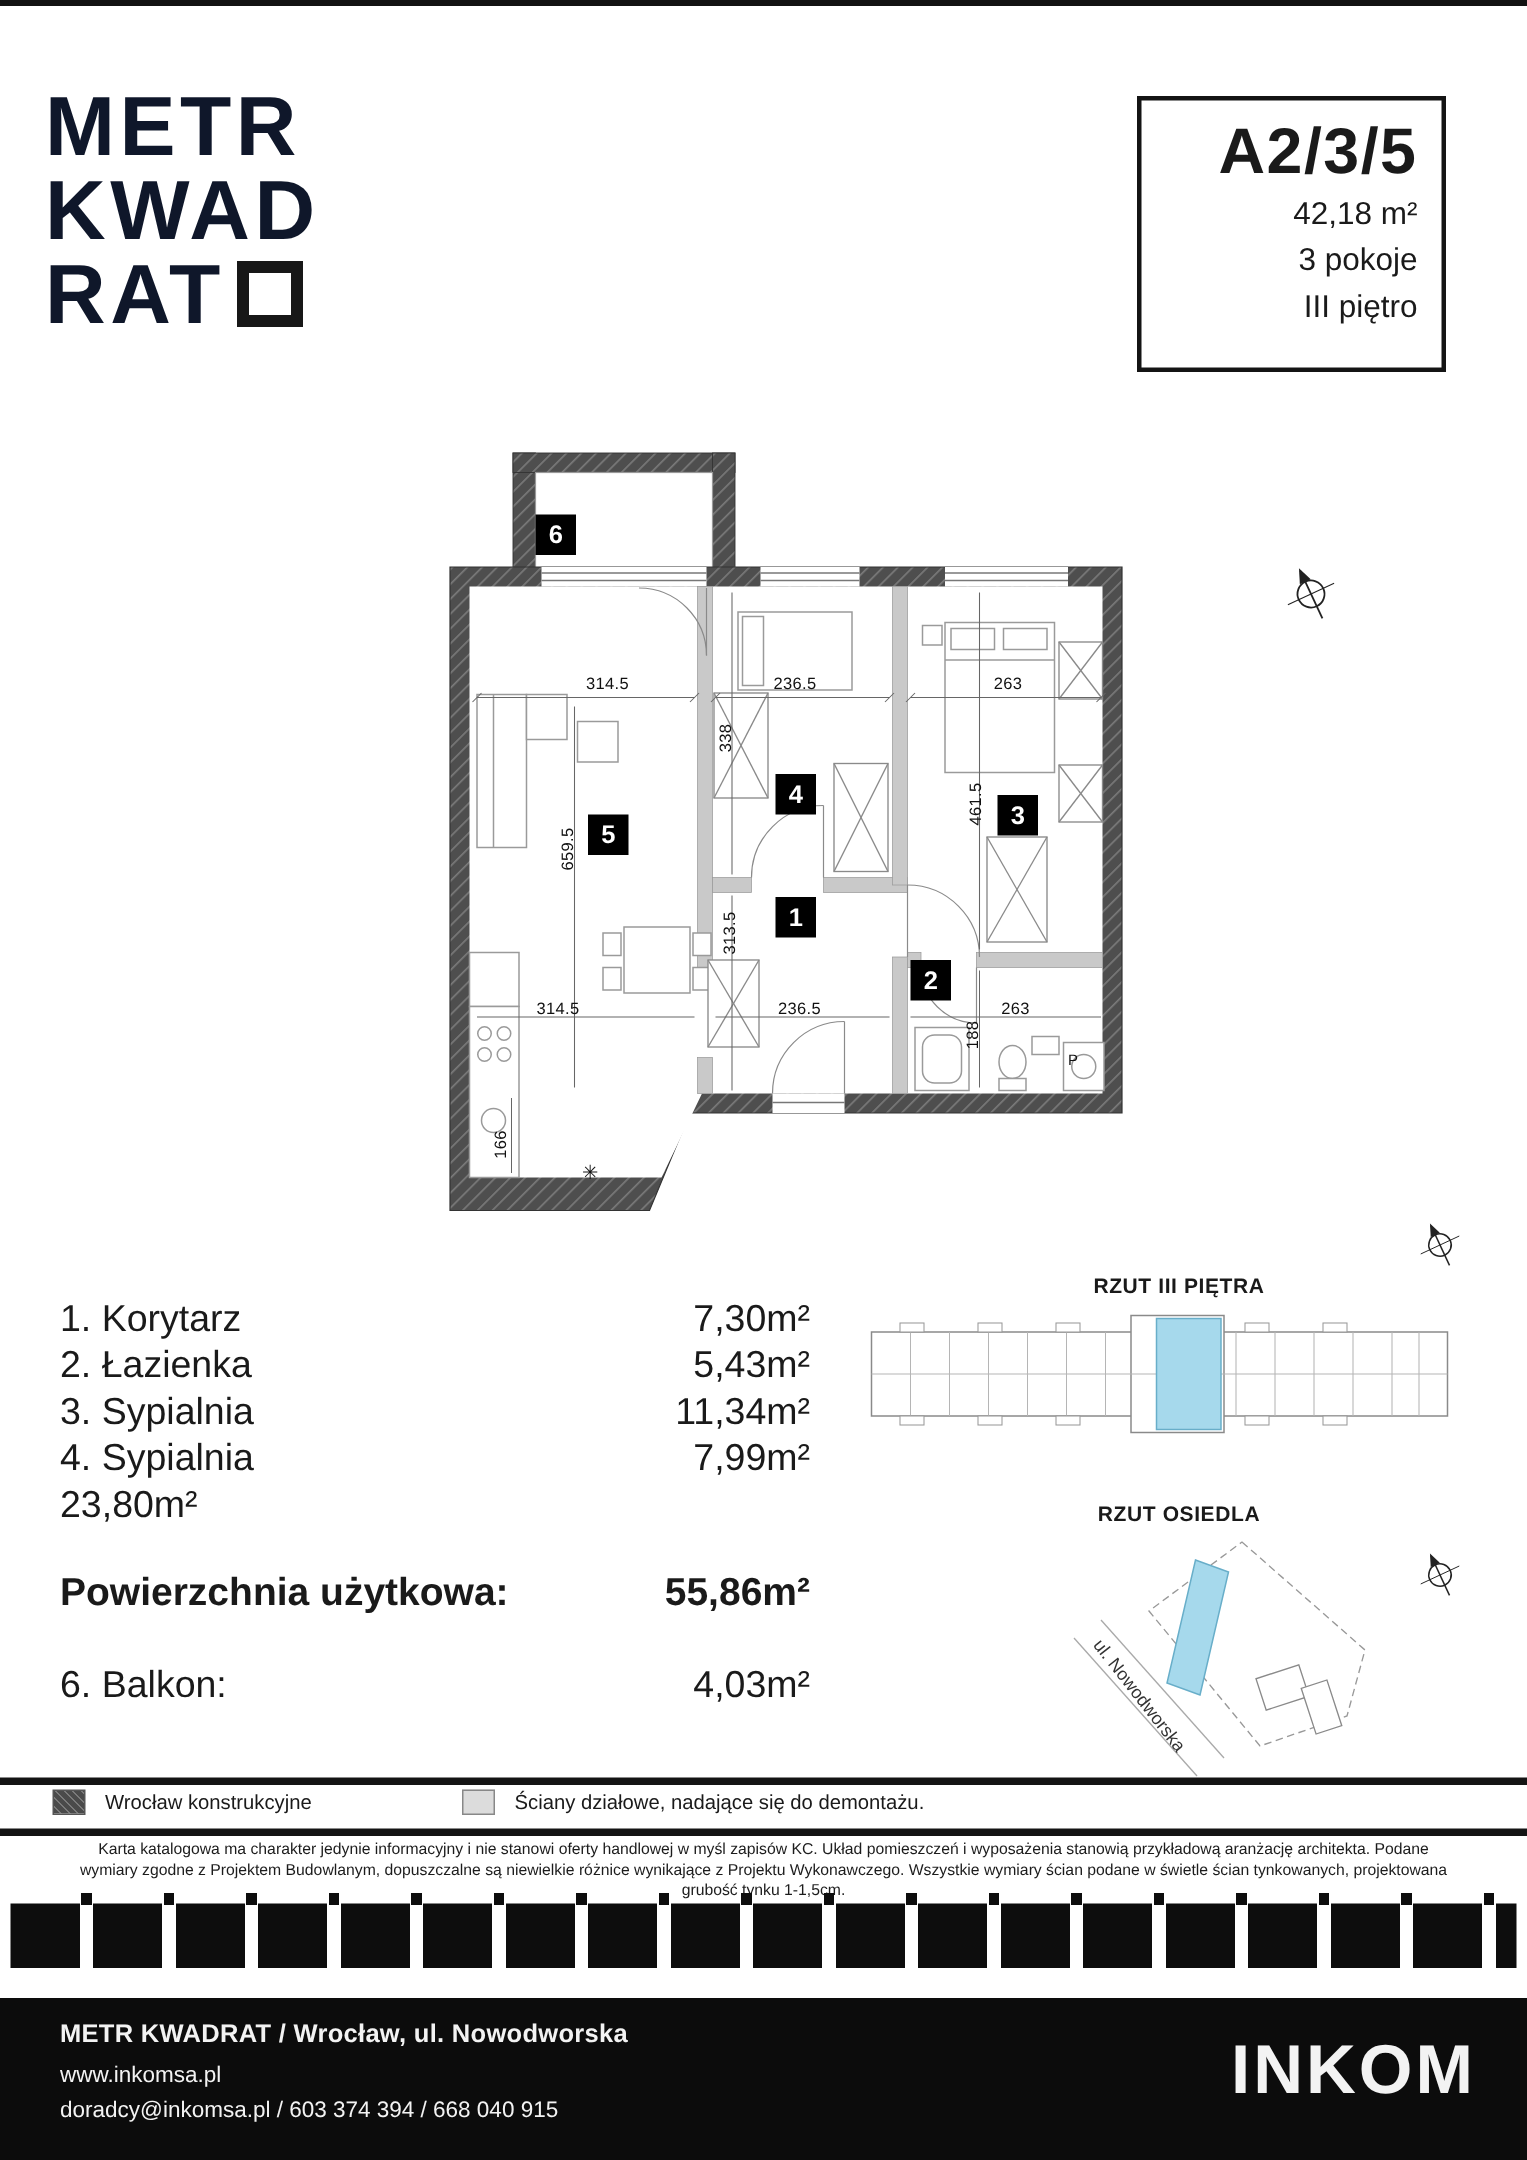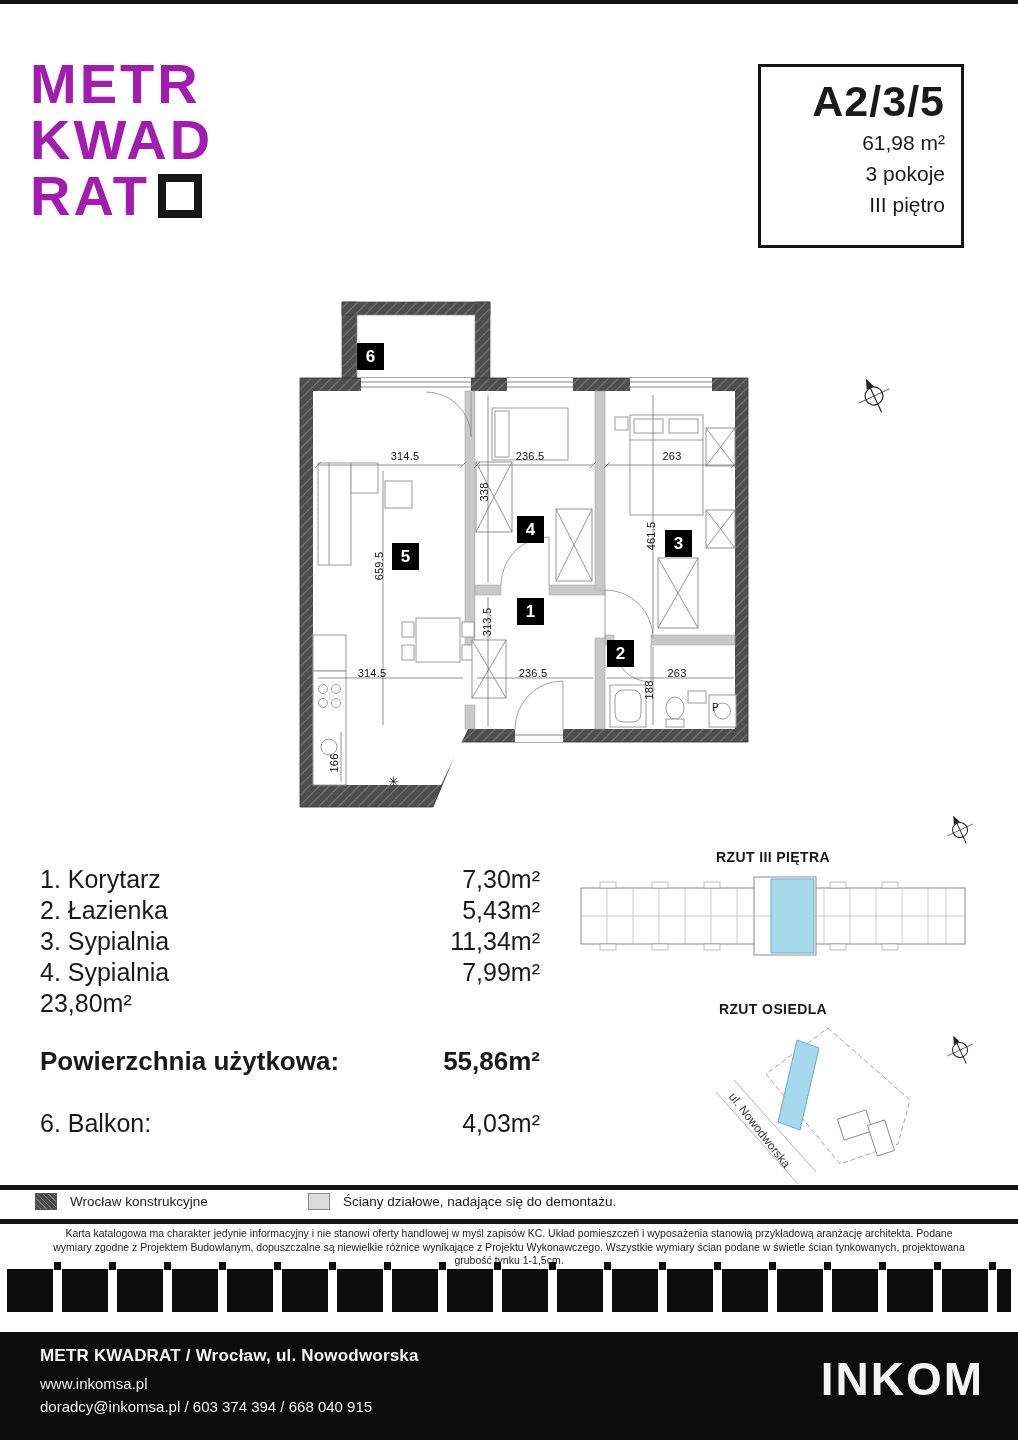--- a/index.html
+++ b/index.html
@@ -11,7 +11,7 @@
 
   
   .logo{position:absolute;left:30px;top:56px;font-size:56px;font-weight:700;
-        letter-spacing:3px;line-height:56px;color:#a21caf;}
+        letter-spacing:3px;line-height:56px;color:#0f172a;}
   .logo-last{display:flex;align-items:center;}
   .logo-square{display:inline-block;width:28px;height:28px;border:8px solid #171717;margin-left:8px;}
 

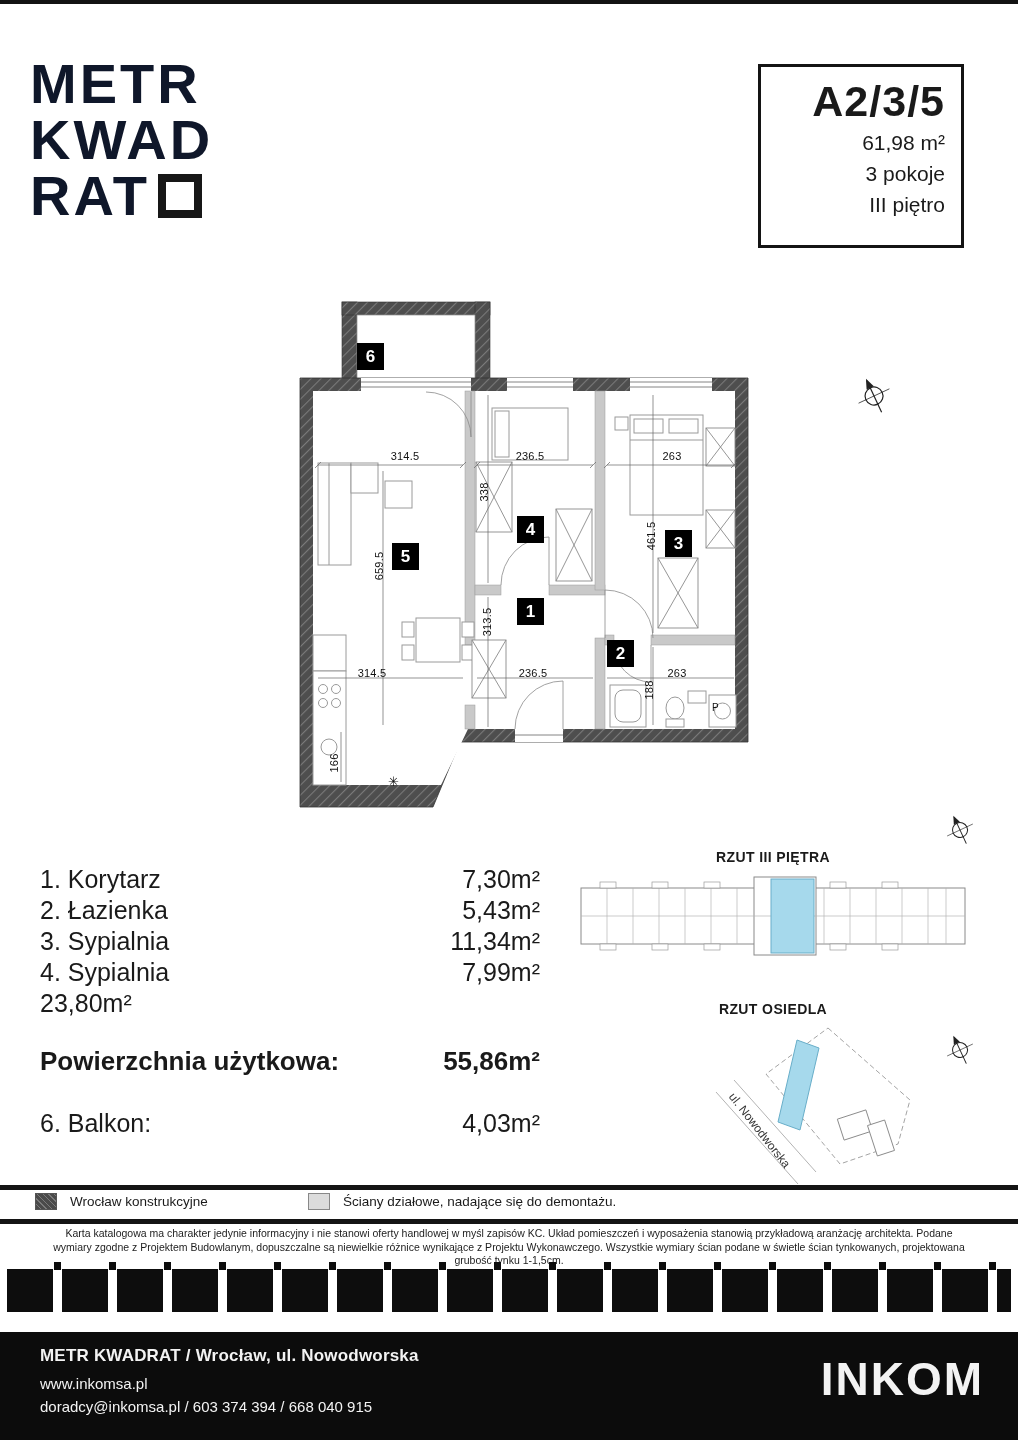--- a/index.html
+++ b/index.html
@@ -89,7 +89,7 @@
 
   <div class="unit-box">
     <div class="unit-code">A2/3/5</div>
-    <div class="unit-line">61,98 m²</div>
+    <div class="unit-line">42,18 m²</div>
     <div class="unit-line">3 pokoje</div>
     <div class="unit-line">III piętro</div>
   </div>

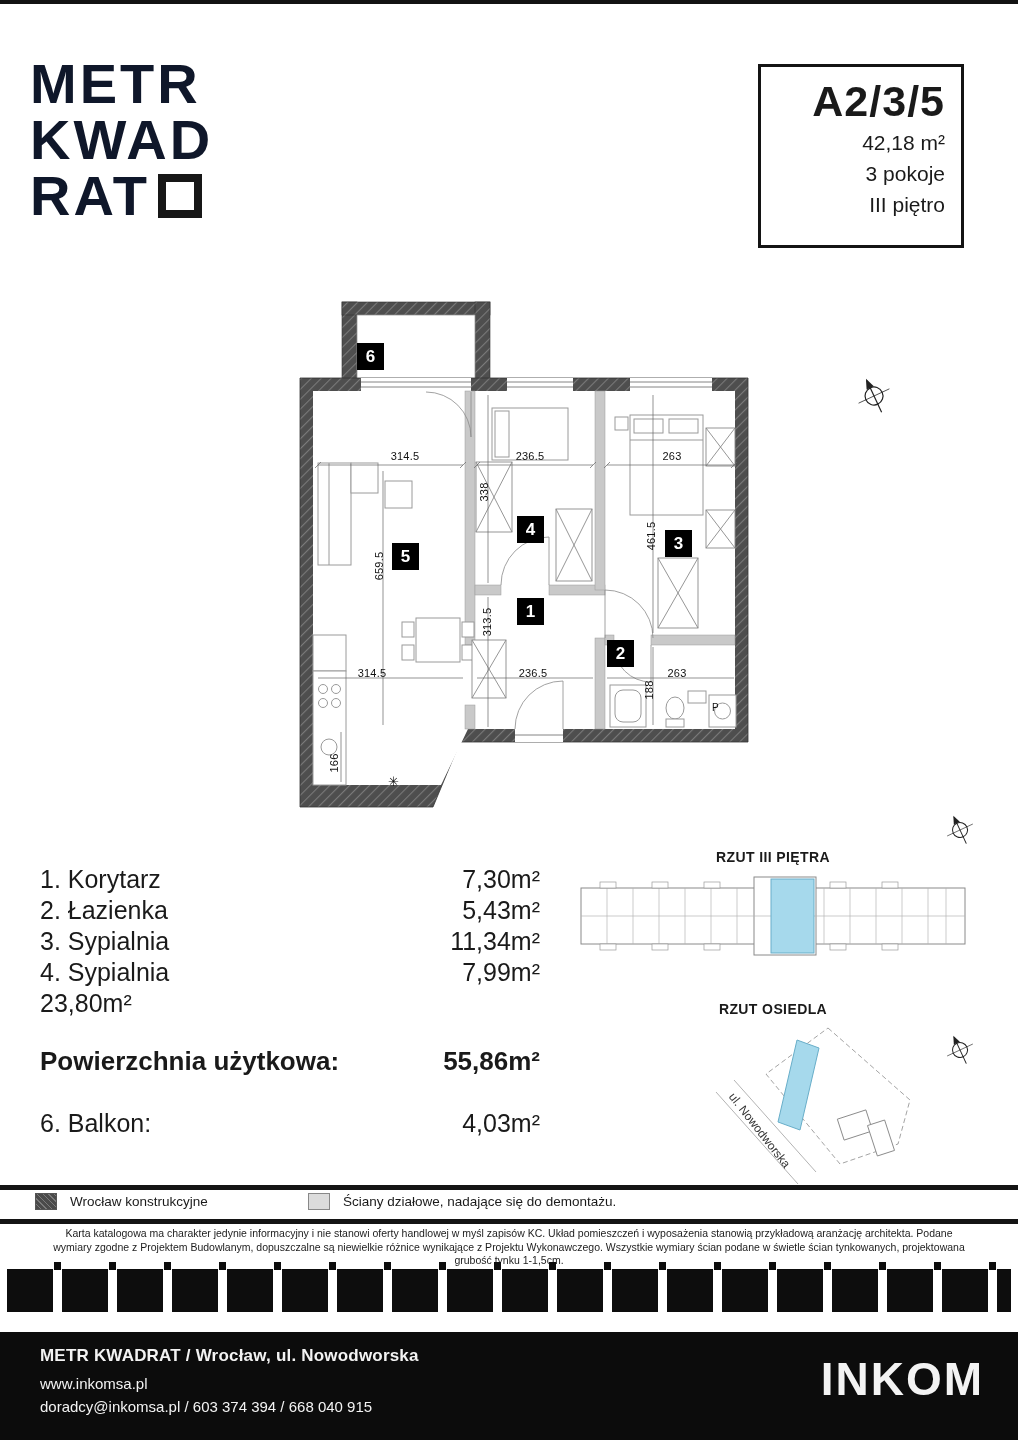--- a/index.html
+++ b/index.html
@@ -37,7 +37,7 @@
   .rl-balcony{margin-top:31px;}
 
   
-  .section-title{position:absolute;left:578px;width:390px;text-align:center;font-size:14px;
+  .section-title{position:absolute;left:591px;width:390px;text-align:center;font-size:14px;
                  font-weight:700;letter-spacing:.4px;}
   .floor-strip{left:578px;top:868px;width:390px;height:104px;}
   .site-plan{left:700px;top:1022px;width:270px;height:165px;}

